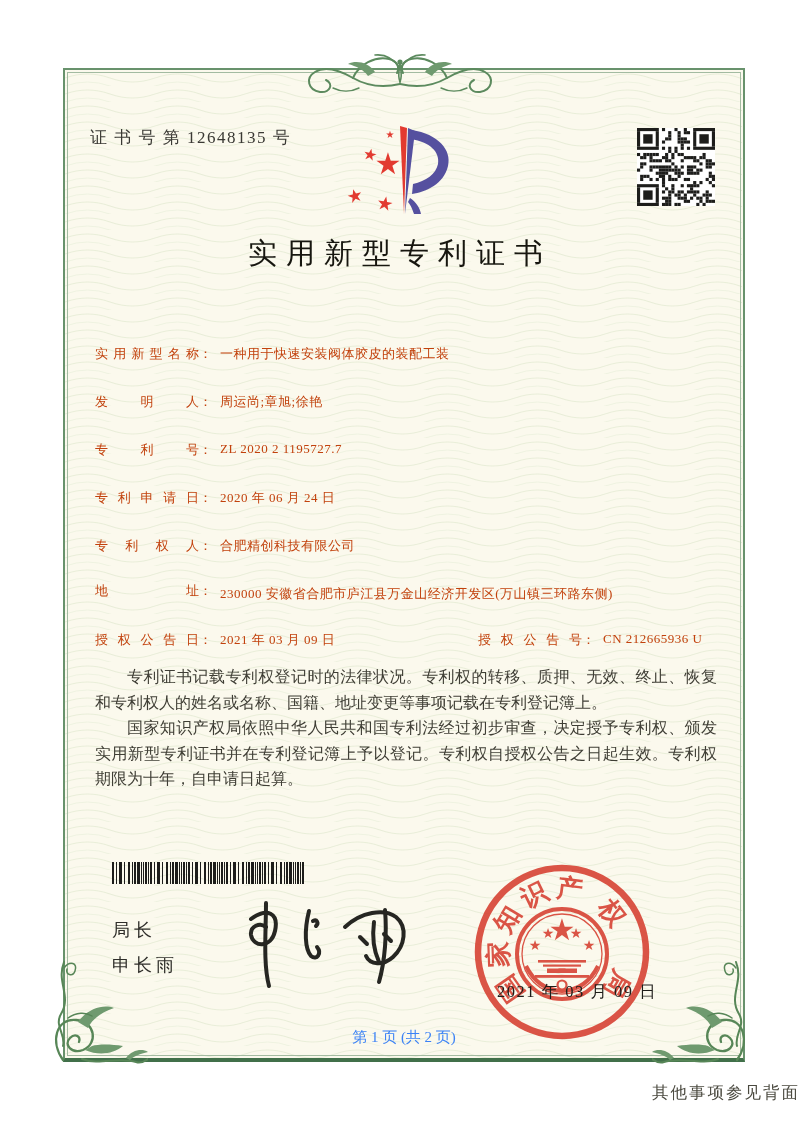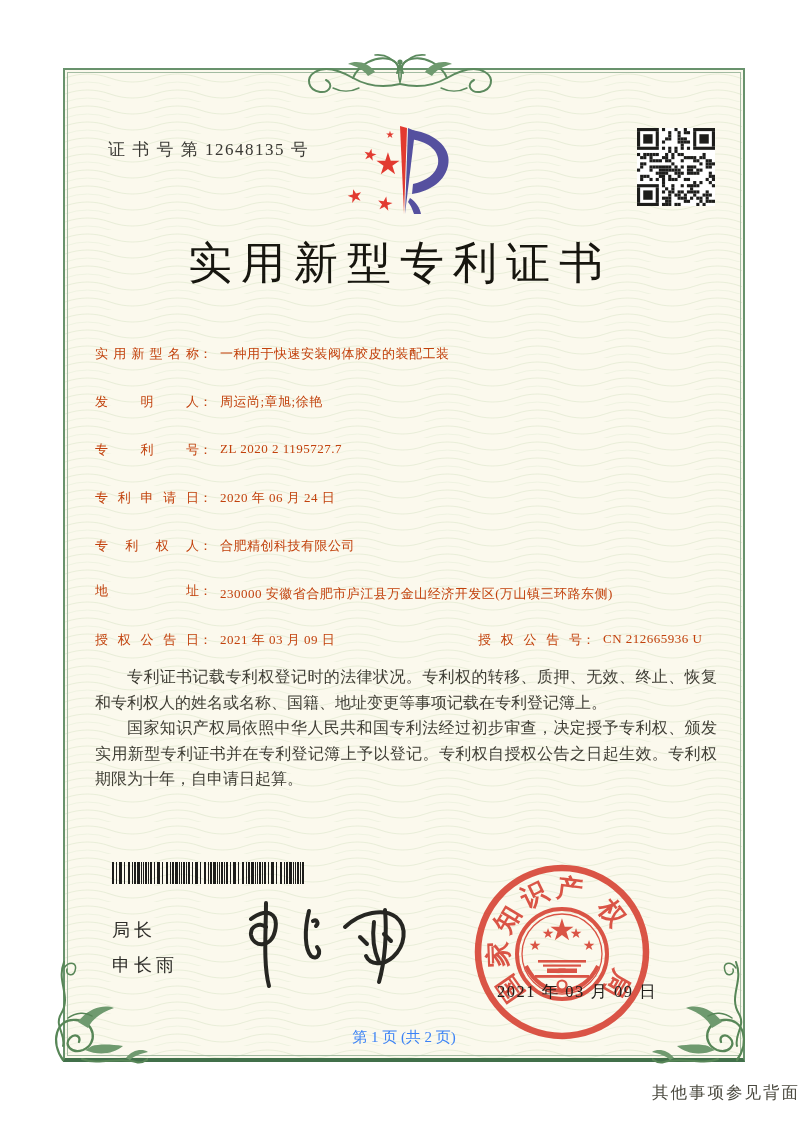--- a/index.html
+++ b/index.html
@@ -16,7 +16,7 @@
   .waves{position:absolute;inset:0;z-index:0;opacity:.75;}
   .content{position:absolute;inset:0;z-index:3;}
   .abs{position:absolute;}
-  .cert-no{left:108px;top:126px;font-size:17px;letter-spacing:1.5px;color:#3a3934;margin-top:12px;}
+  .cert-no{left:90px;top:126px;font-size:17px;letter-spacing:1.5px;color:#3a3934;}
   .title{left:0;right:0;top:234px;text-align:center;font-size:44px;letter-spacing:9px;color:#17160f;font-weight:400;}
   .fields{left:95px;top:345px;width:640px;}
   .frow{position:absolute;left:0;font-size:13px;white-space:nowrap;color:#c2410c;}

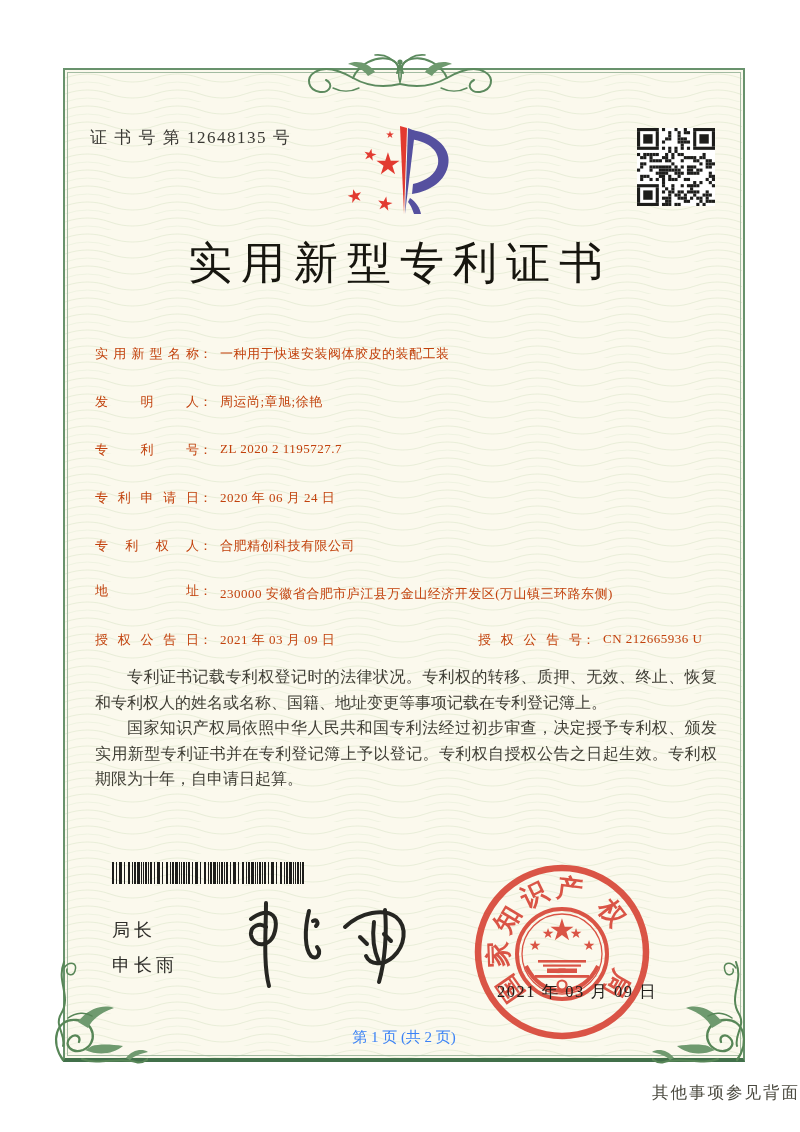--- a/index.html
+++ b/index.html
@@ -17,7 +17,7 @@
   .content{position:absolute;inset:0;z-index:3;}
   .abs{position:absolute;}
   .cert-no{left:90px;top:126px;font-size:17px;letter-spacing:1.5px;color:#3a3934;}
-  .title{left:0;right:0;top:234px;text-align:center;font-size:44px;letter-spacing:9px;color:#17160f;font-weight:400;}
+  .title{left:0;right:0;top:234px;text-align:center;font-size:29px;letter-spacing:9px;color:#17160f;font-weight:400;}
   .fields{left:95px;top:345px;width:640px;}
   .frow{position:absolute;left:0;font-size:13px;white-space:nowrap;color:#c2410c;}
   .flabel{display:inline-block;width:104px;text-align:justify;text-align-last:justify;vertical-align:top;}

